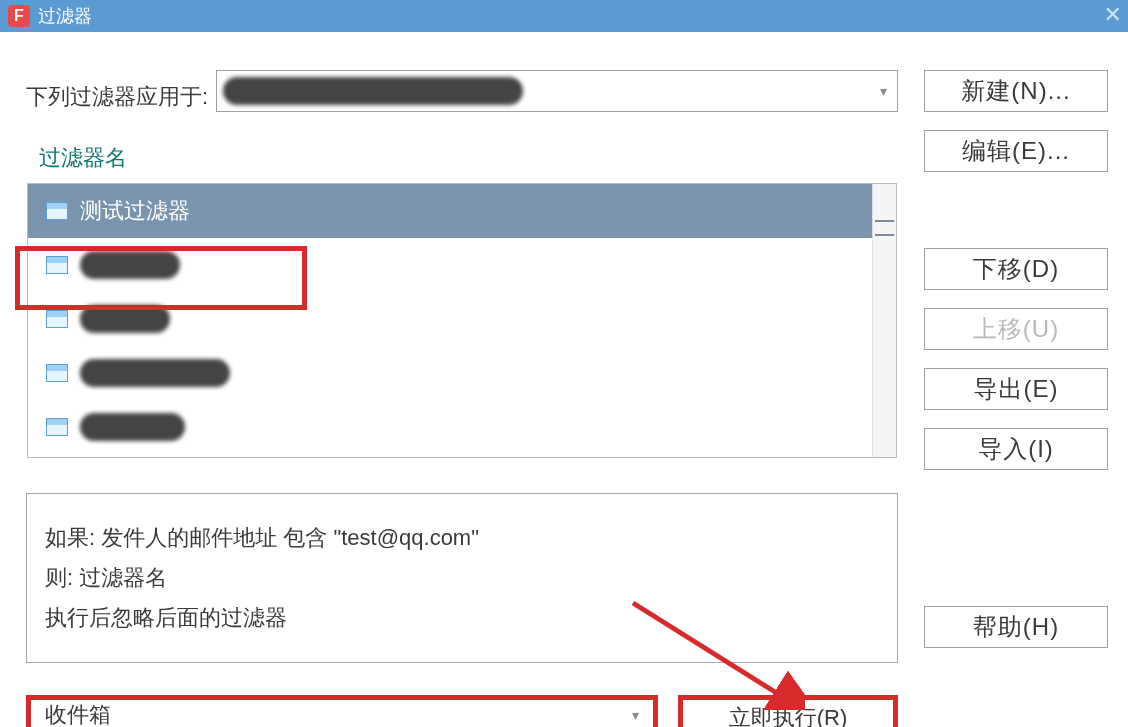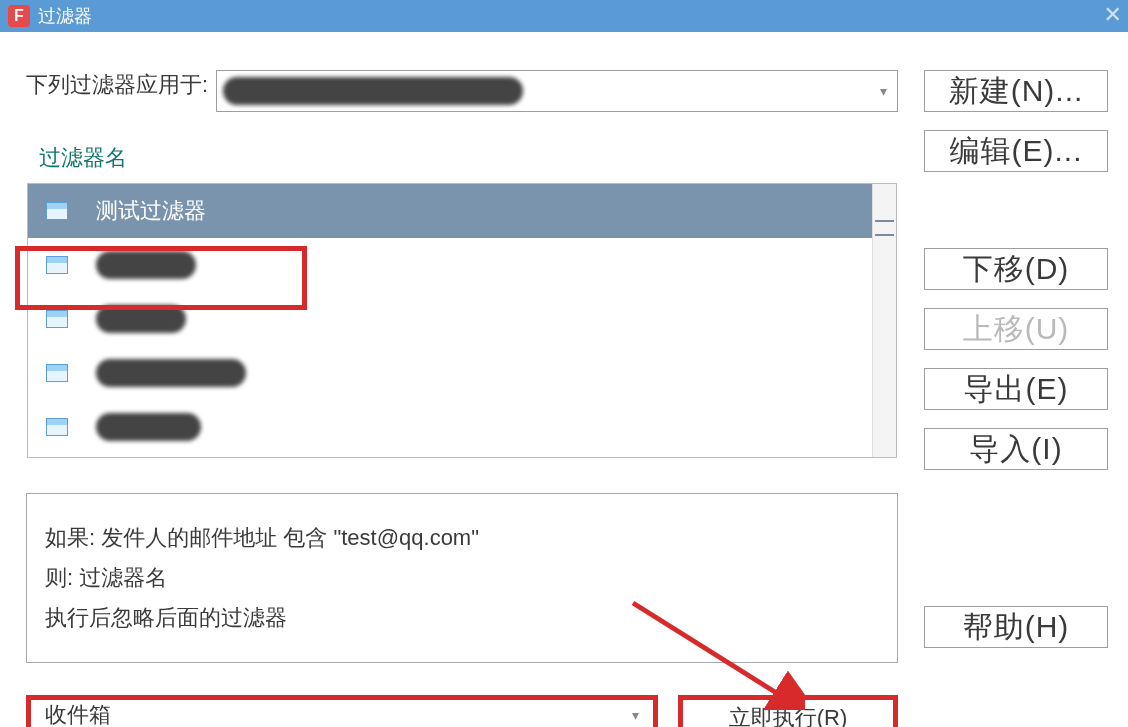--- a/index.html
+++ b/index.html
@@ -65,7 +65,7 @@
     }
     .apply-row {
       display: flex;
-      align-items: flex-start;
+      align-items: flex-end;
       gap: 8px;
       height: 42px;
     }

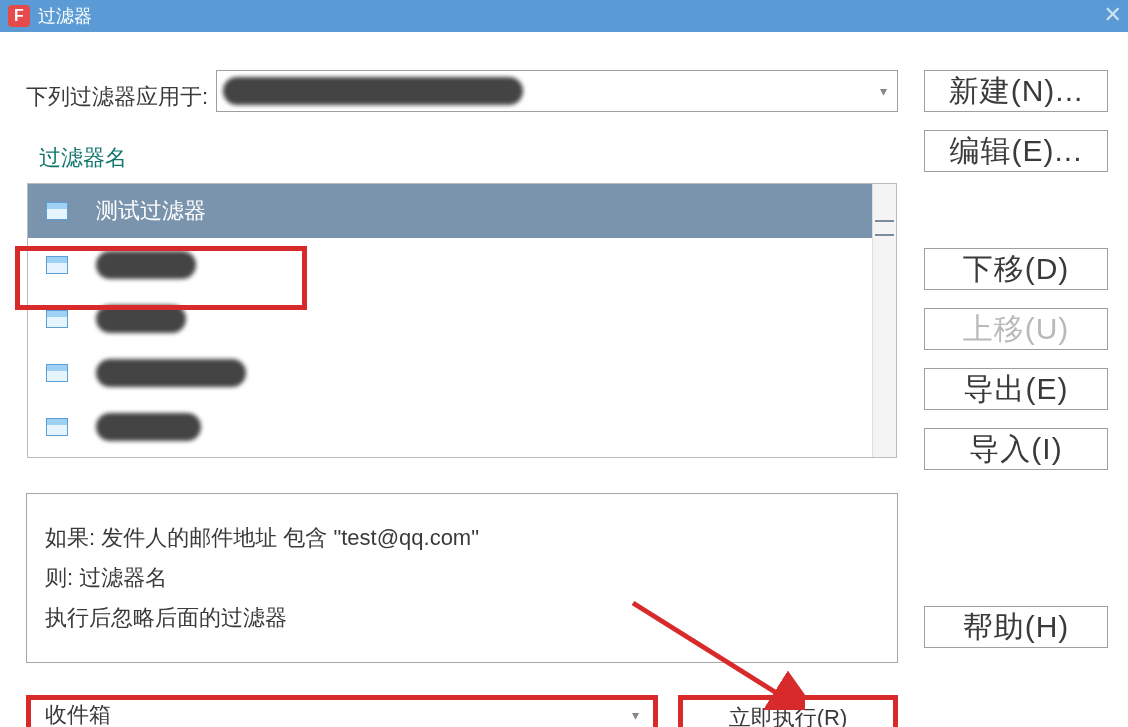--- a/index.html
+++ b/index.html
@@ -221,7 +221,7 @@
       height: 42px;
       border: 1px solid #9f9f9f;
       background: #fff;
-      font-size: 30px;
+      font-size: 24px;
       color: #3a3a3a;
       display: flex;
       align-items: center;

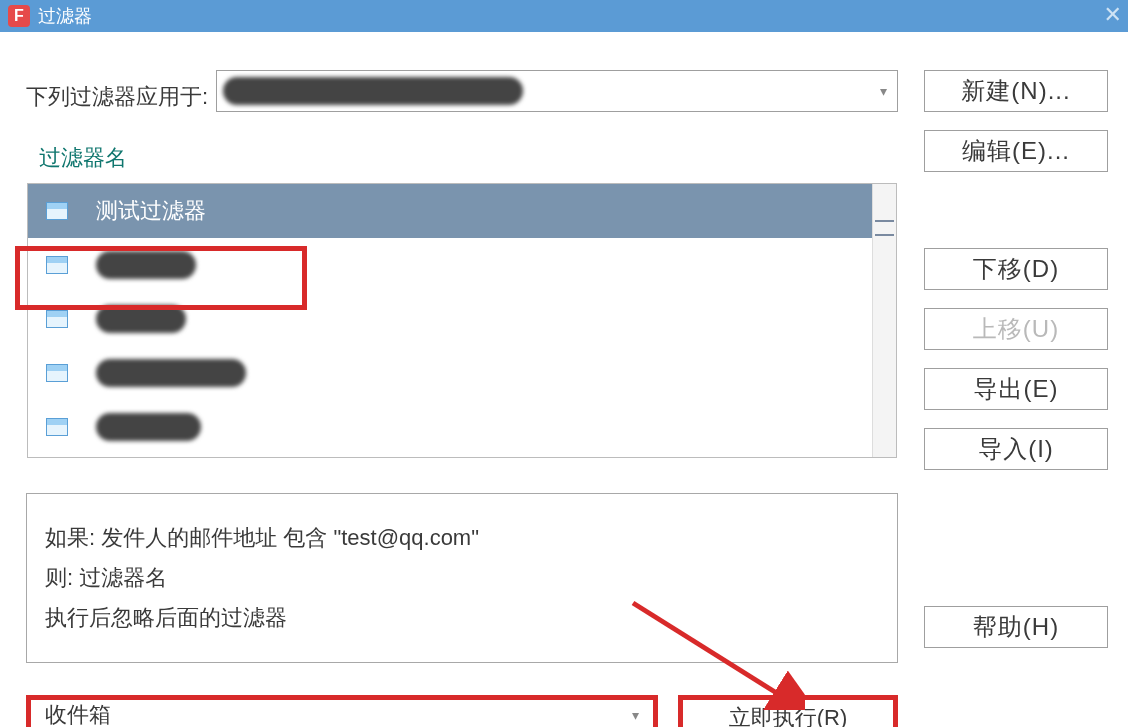--- a/index.html
+++ b/index.html
@@ -122,7 +122,7 @@
       align-items: center;
       height: 54px;
       padding: 0 18px;
-      gap: 28px;
+      gap: 12px;
     }
     .filter-item.selected {
       background: #7a94ae;

